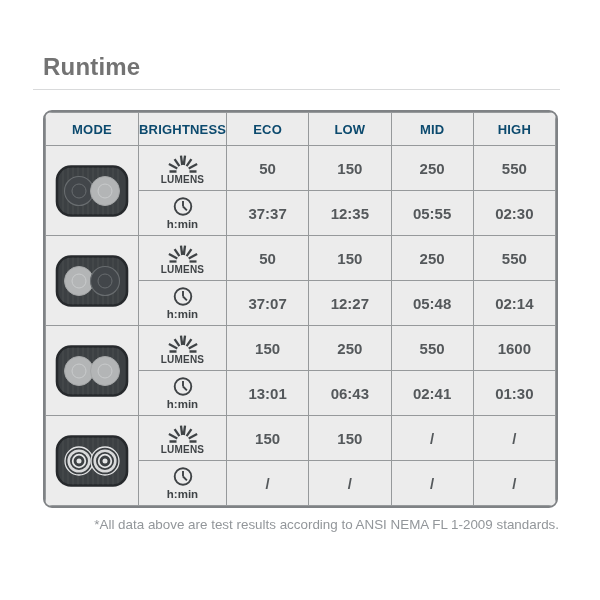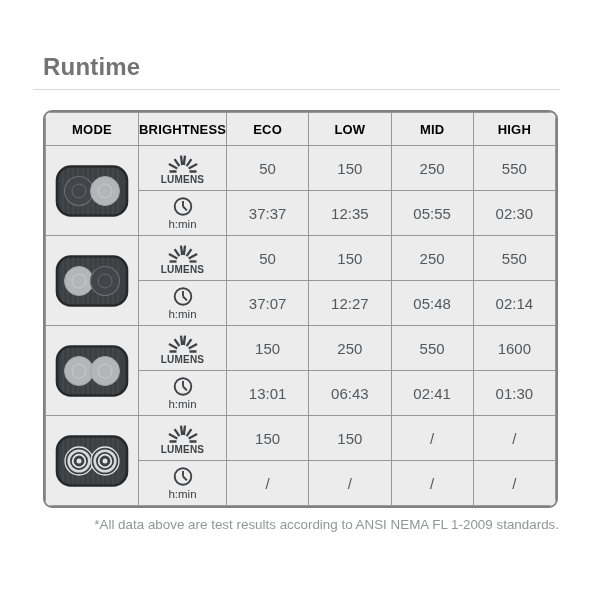--- a/index.html
+++ b/index.html
@@ -24,7 +24,7 @@
   col.c-bright{width:88px;}
   th,td{border:1px solid #96999b;padding:0;text-align:center;vertical-align:middle;}
   tr.head-row th{
-    height:32px;font-size:13px;font-weight:bold;color:#000000;letter-spacing:.2px;background:#ececec;
+    height:32px;font-size:13px;font-weight:bold;color:#0c4a6e;letter-spacing:.2px;background:#ececec;
   }
   tr.sub-row td{height:44px;background:#ececec;}
   td.val{font-size:15px;font-weight:normal;color:#54585b;}

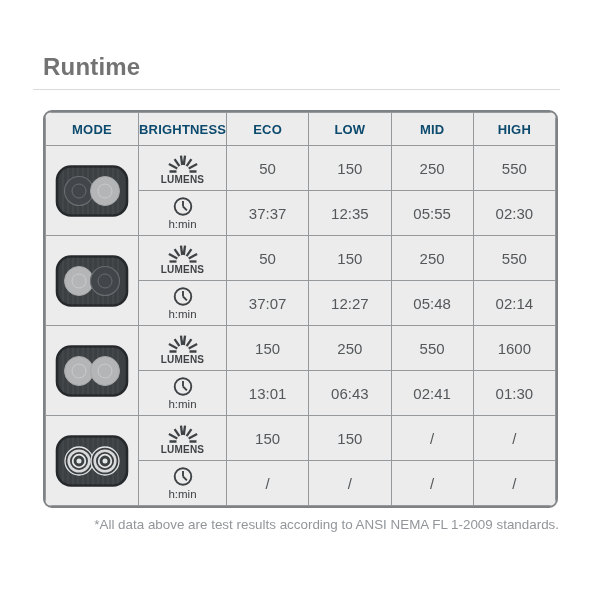--- a/index.html
+++ b/index.html
@@ -27,7 +27,7 @@
     height:32px;font-size:13px;font-weight:bold;color:#0c4a6e;letter-spacing:.2px;background:#ececec;
   }
   tr.sub-row td{height:44px;background:#ececec;}
-  td.val{font-size:15px;font-weight:normal;color:#54585b;}
+  td.val{font-size:15px;font-weight:bold;color:#54585b;}
   td.mode-cell svg.lamp{display:block;margin:0 auto;width:76px;height:56px;}
   td.bcell{line-height:1;}
   .bl-lumens{

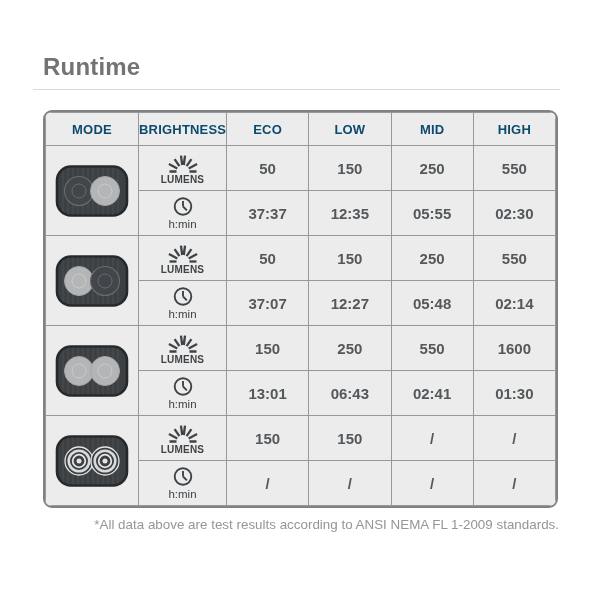--- a/index.html
+++ b/index.html
@@ -34,7 +34,7 @@
     font-size:10px;font-weight:bold;color:#3f4346;letter-spacing:.2px;margin-top:1px;
   }
   .bl-time{
-    font-size:11.5px;font-weight:normal;color:#3f4346;margin-top:1px;text-align:center;
+    font-size:11.5px;font-weight:bold;color:#3f4346;margin-top:1px;text-align:center;
   }
   svg.rays{display:block;margin:0 auto;width:38px;height:22px;}
   svg.clock{display:block;margin:0 auto;width:22px;height:22px;}

